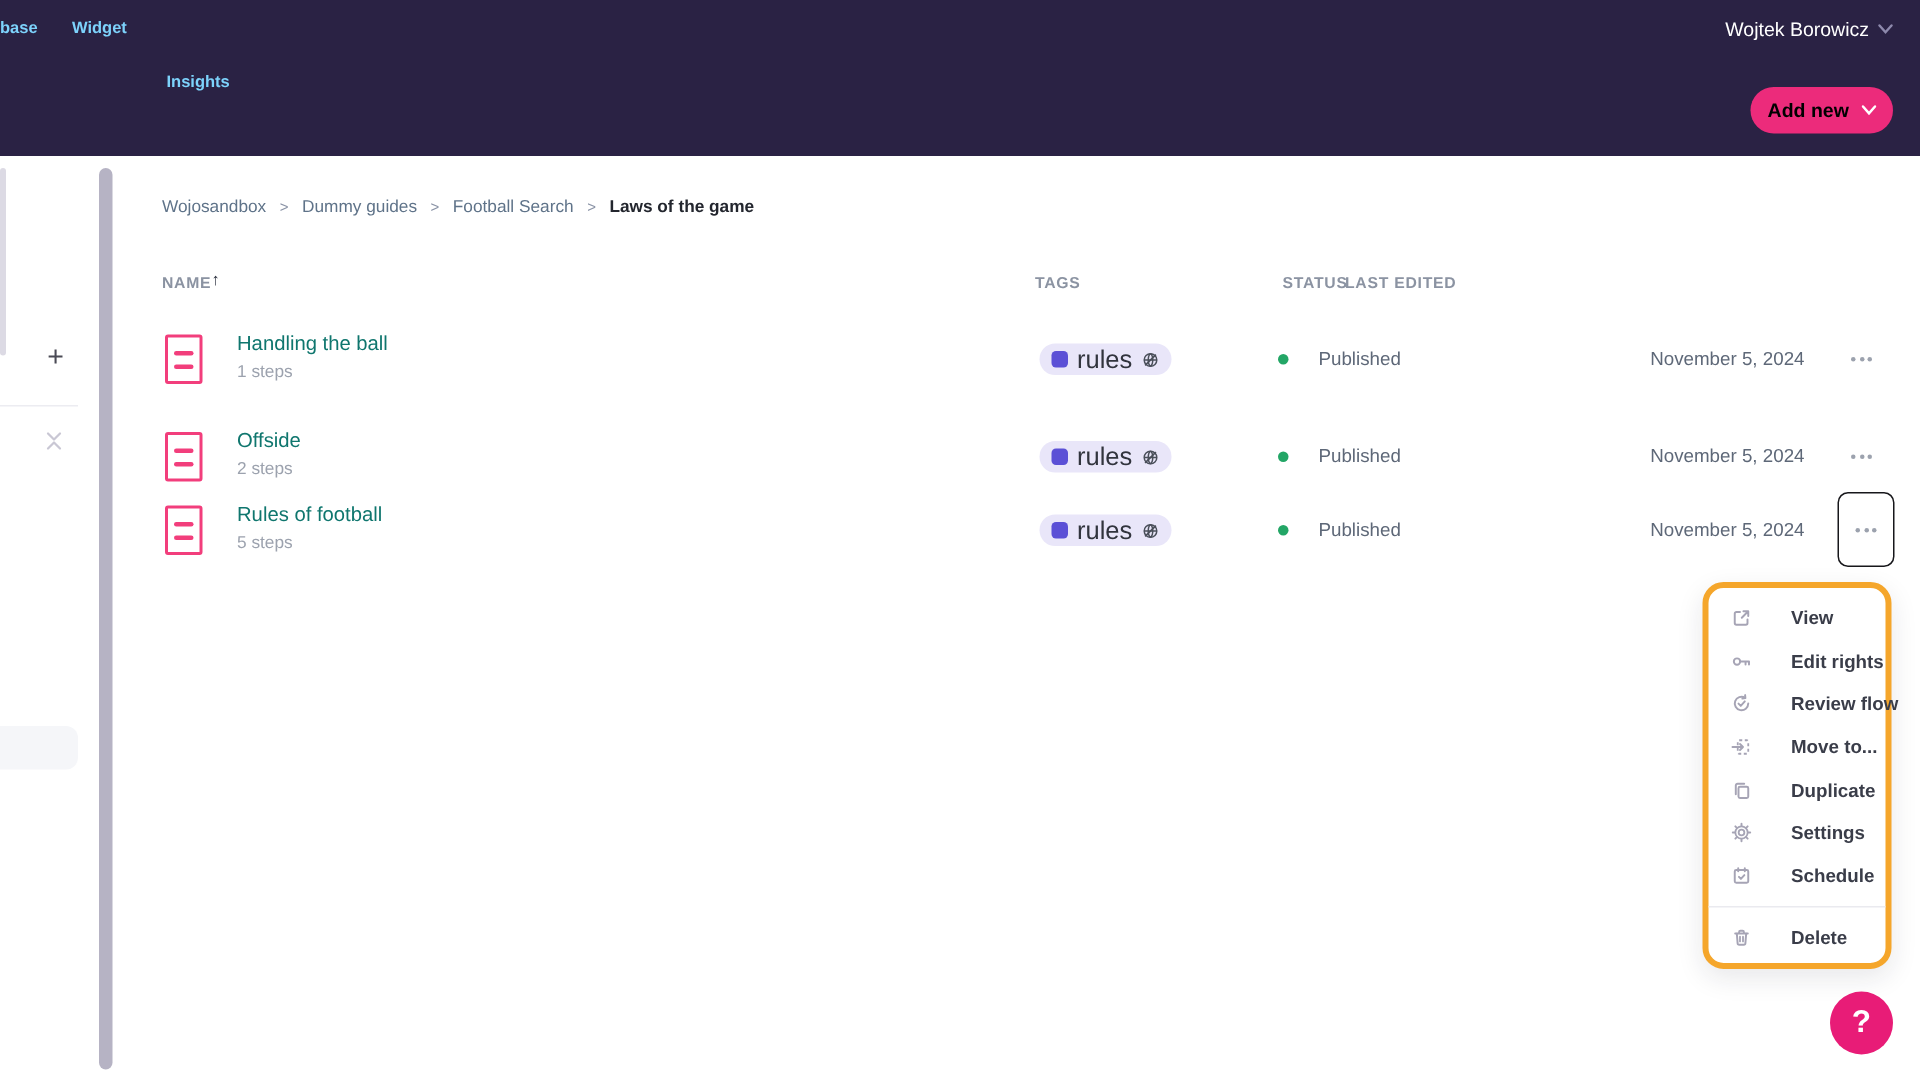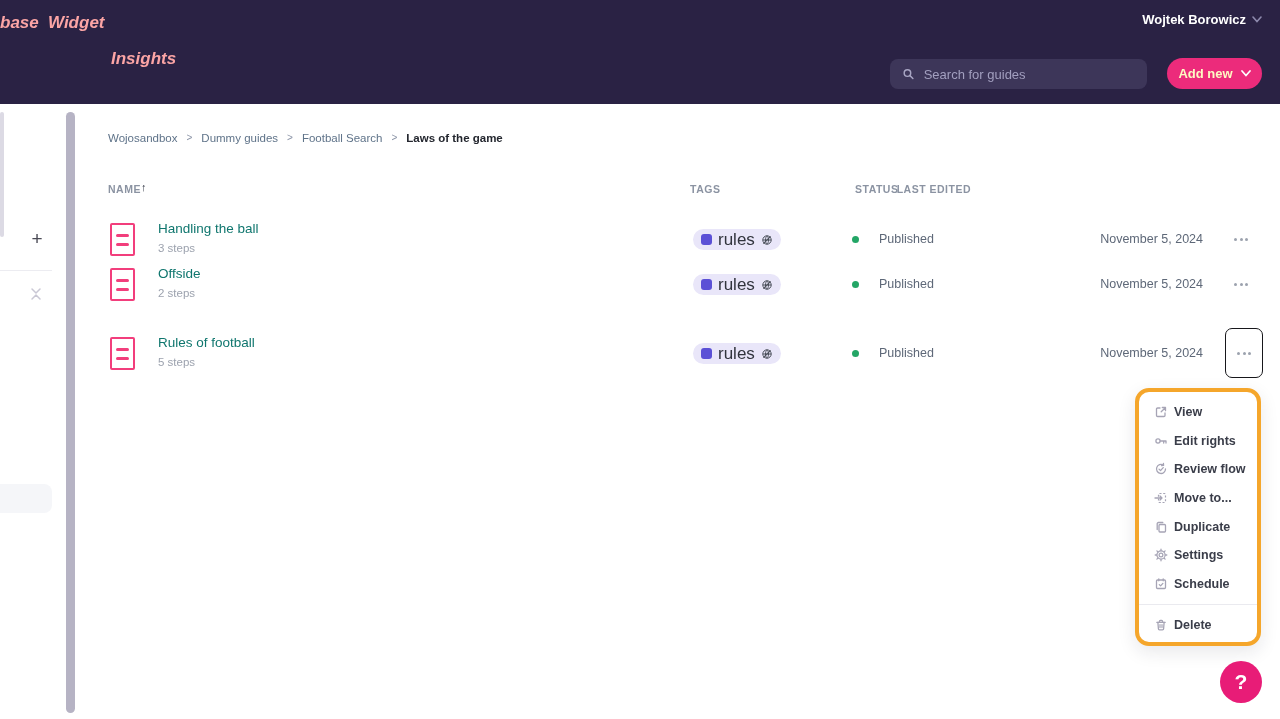--- a/index.html
+++ b/index.html
@@ -9,7 +9,7 @@
   
   .appbar { position:absolute; left:0; top:0; width:1280px; height:104px; background:#2A2244; }
   .nav-row { position:absolute; left:0; top:0; width:100%; height:40px; }
-  .nav-item { position:absolute; top:13px; font-size:17px; font-weight:700; color:#fca5a5; cursor:pointer;font-style:italic; }
+  .nav-item { position:absolute; top:13px; font-size:11px; font-weight:700; color:#7dd3fc; cursor:pointer; }
   .nav-base { left:0; }
   .nav-widget { left:48px; }
   .nav-insights { left:111px;margin-top:36px; }

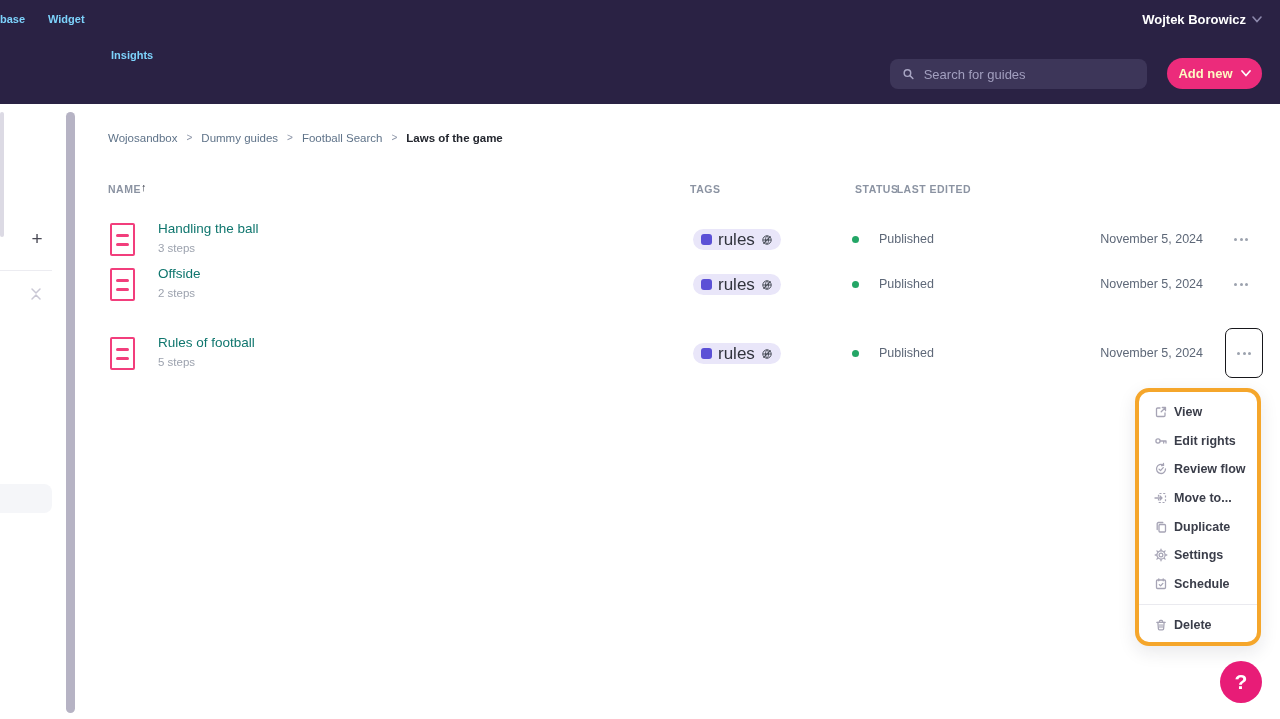--- a/index.html
+++ b/index.html
@@ -14,7 +14,7 @@
   .nav-widget { left:48px; }
   .nav-insights { left:111px;margin-top:36px; }
   .user-menu { position:absolute; top:12px; right:18px; display:flex; align-items:center; gap:6px; cursor:pointer; }
-  .user-name { color:#FFFFFF; font-size:13px; font-weight:700;margin-left:28px; }
+  .user-name { color:#FFFFFF; font-size:13px; font-weight:400;margin-left:28px; }
   .chev { width:10px; height:7px; }
 
   .search-box { position:absolute; left:890px; top:59px; width:257px; height:30px; background:#3D3659; border-radius:8px; display:flex; align-items:center; padding:0 12px; gap:9px; }

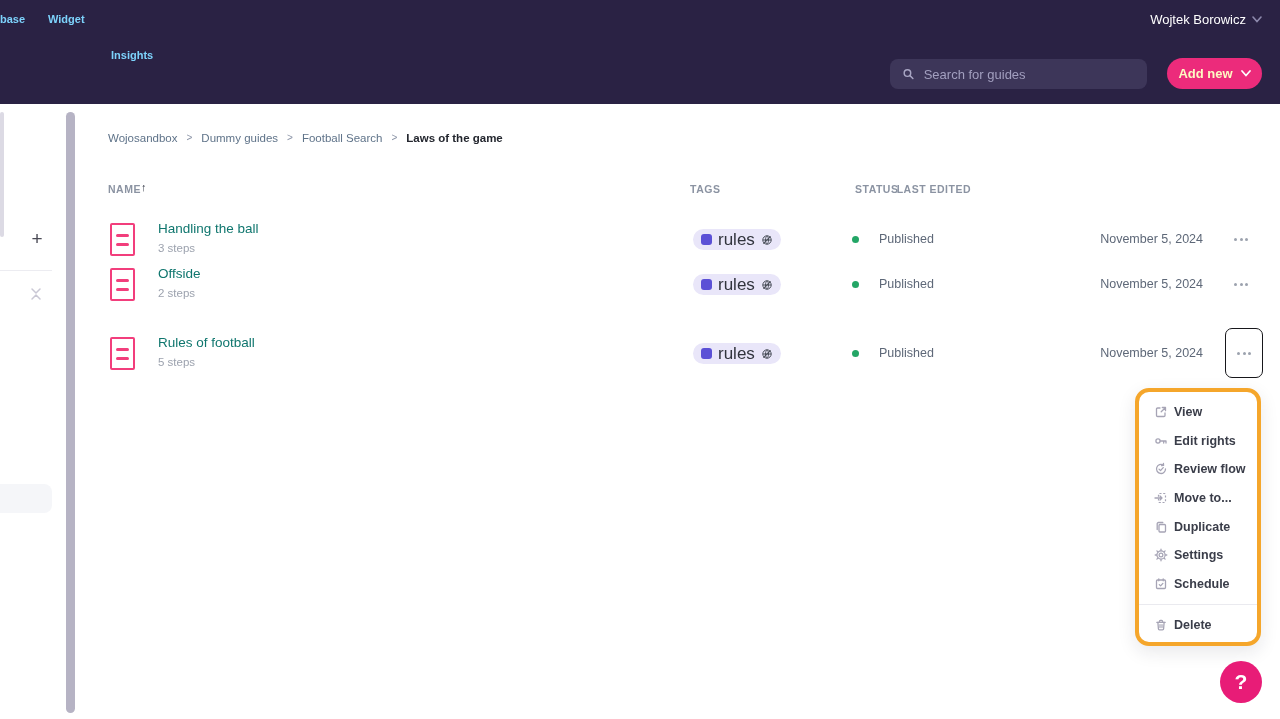--- a/index.html
+++ b/index.html
@@ -99,13 +99,6 @@
     </div>
   </div>
 
-  <div class="search-box">
-    <svg width="14" height="14" viewBox="0 0 14 14">
-      <circle cx="6" cy="6" r="3.6" fill="none" stroke="#A9A6C4" stroke-width="1.6"></circle>
-      <path d="M8.8 8.8 L12 12" stroke="#A9A6C4" stroke-width="1.6" stroke-linecap="round"></path>
-    </svg>
-    <input type="text" placeholder="Search for guides" style="">
-  </div>
 
   <button class="add-new">
     <span>Add new</span>

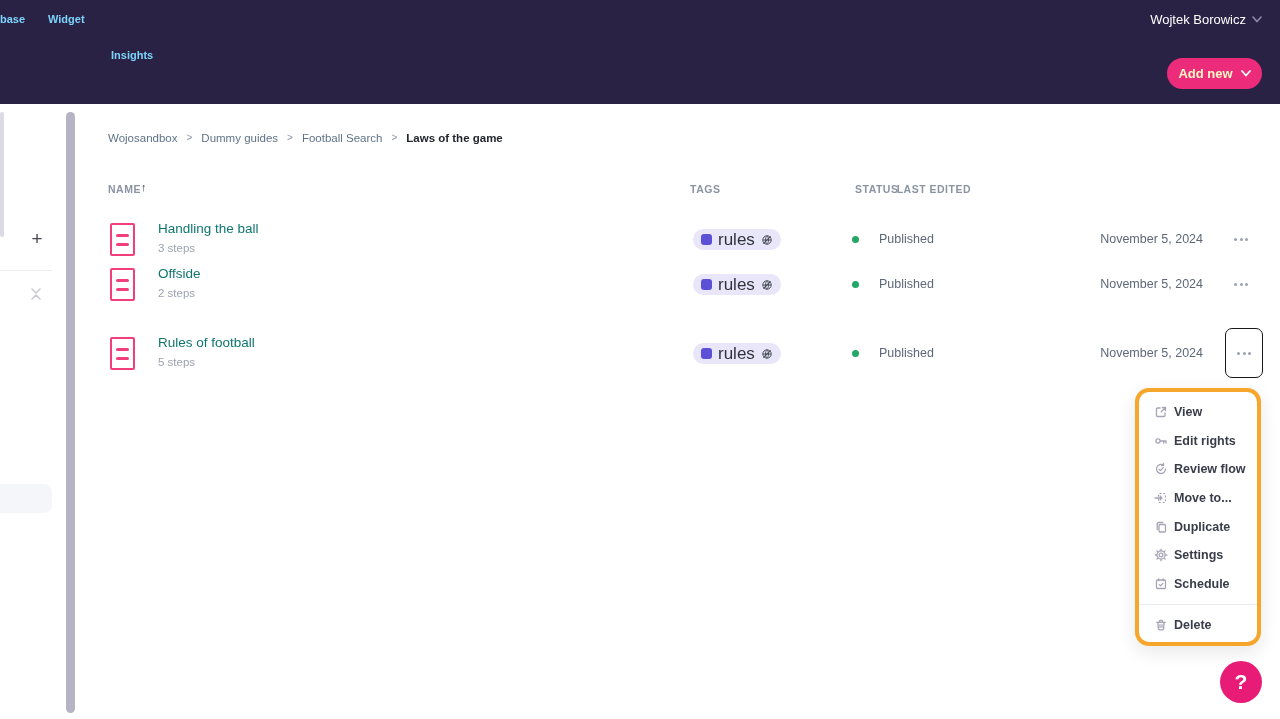--- a/index.html
+++ b/index.html
@@ -21,7 +21,7 @@
   .search-box input { background:transparent; border:none; outline:none; color:#CUSTOM; color:#C9C6DD; font-size:13px; width:100%; font-family:"Liberation Sans", sans-serif; }
   .search-box input::placeholder { color:#A29FBF; }
 
-  .add-new { position:absolute; left:1167px; top:58px; width:95px; height:31px; border-radius:16px; background:#EC2B7B; border:none; color:#fef9c3; font-size:13px; font-weight:700; display:flex; align-items:center; justify-content:center; gap:8px; cursor:pointer; font-family:"Liberation Sans", sans-serif; }
+  .add-new { position:absolute; left:1167px; top:58px; width:95px; height:31px; border-radius:16px; background:#EC2B7B; border:none; color:#000000; font-size:13px; font-weight:700; display:flex; align-items:center; justify-content:center; gap:8px; cursor:pointer; font-family:"Liberation Sans", sans-serif; }
 
   
   .sidebar { position:absolute; left:0; top:104px; width:52px; height:615px; background:#fff; }

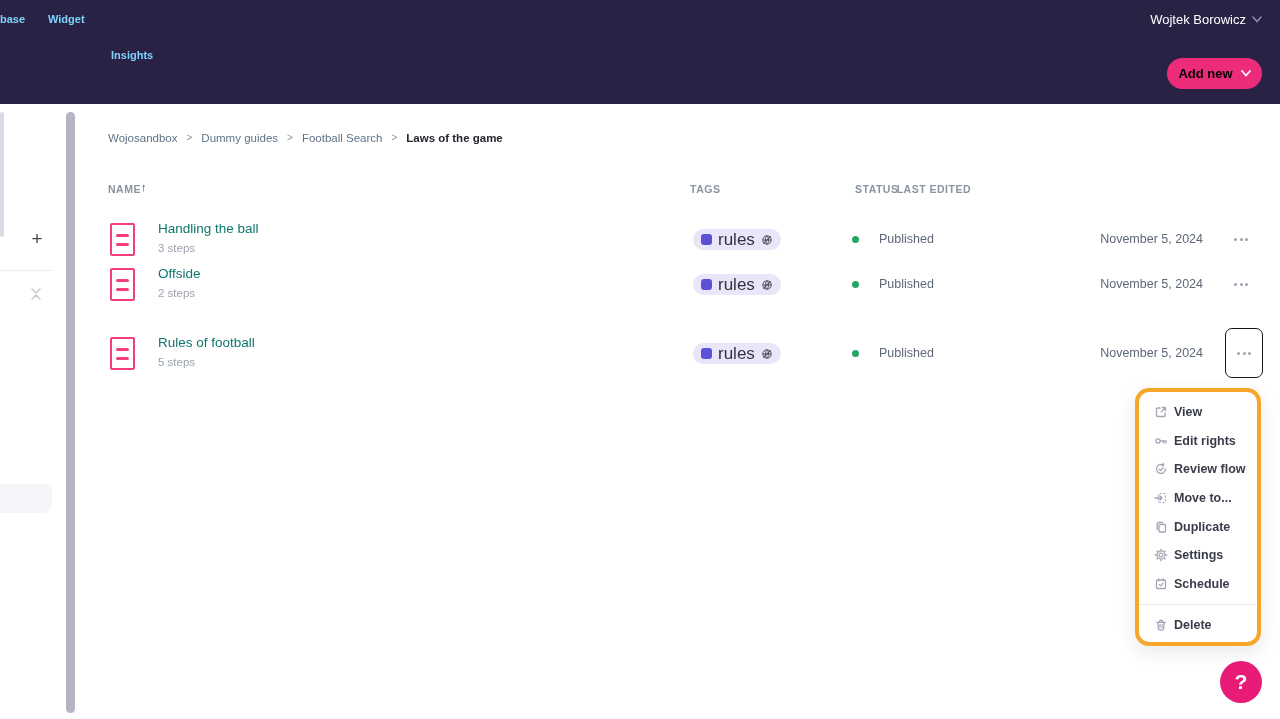--- a/index.html
+++ b/index.html
@@ -35,7 +35,7 @@
   .main-scrollbar { position:absolute; left:66px; top:112px; width:9px; height:601px; background:#B6B3C4; border-radius:5px; cursor:pointer; }
 
   
-  .breadcrumb { position:absolute; left:108px; top:132px; display:flex; align-items:flex-start; gap:9px; font-size:11.5px; }
+  .breadcrumb { position:absolute; left:108px; top:132px; display:flex; align-items:flex-end; gap:9px; font-size:11.5px; }
   .crumb { color:#5F7389; cursor:pointer; }
   .crumb-sep { color:#8A93A6; font-size:10px; }
   .crumb-current { color:#23262E; font-weight:700; cursor:default; }

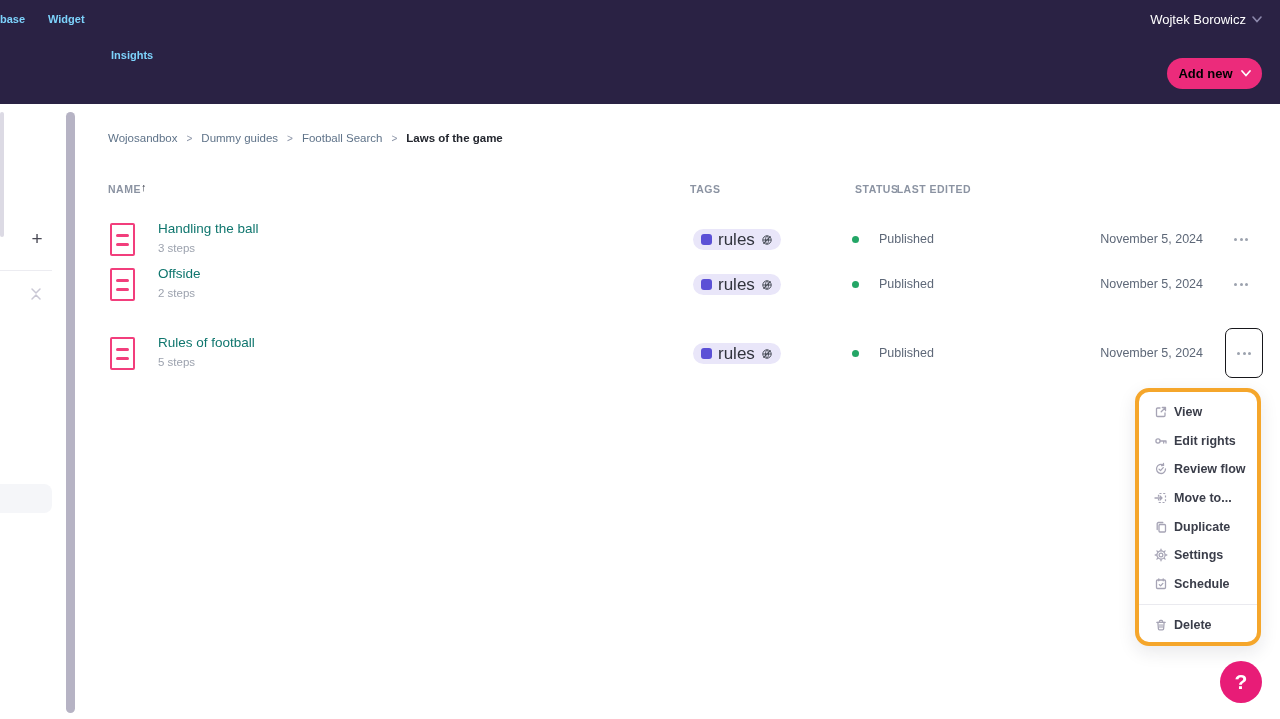--- a/index.html
+++ b/index.html
@@ -142,7 +142,7 @@
 <div class="row row-0">
   <div class="doc-icon"></div>
   <div class="row-title">Handling the ball</div>
-  <div class="row-steps">3 steps</div>
+  <div class="row-steps">1 steps</div>
   <div class="tag-pill">
     <span class="tag-square"></span>
     <span class="tag-label">rules</span>

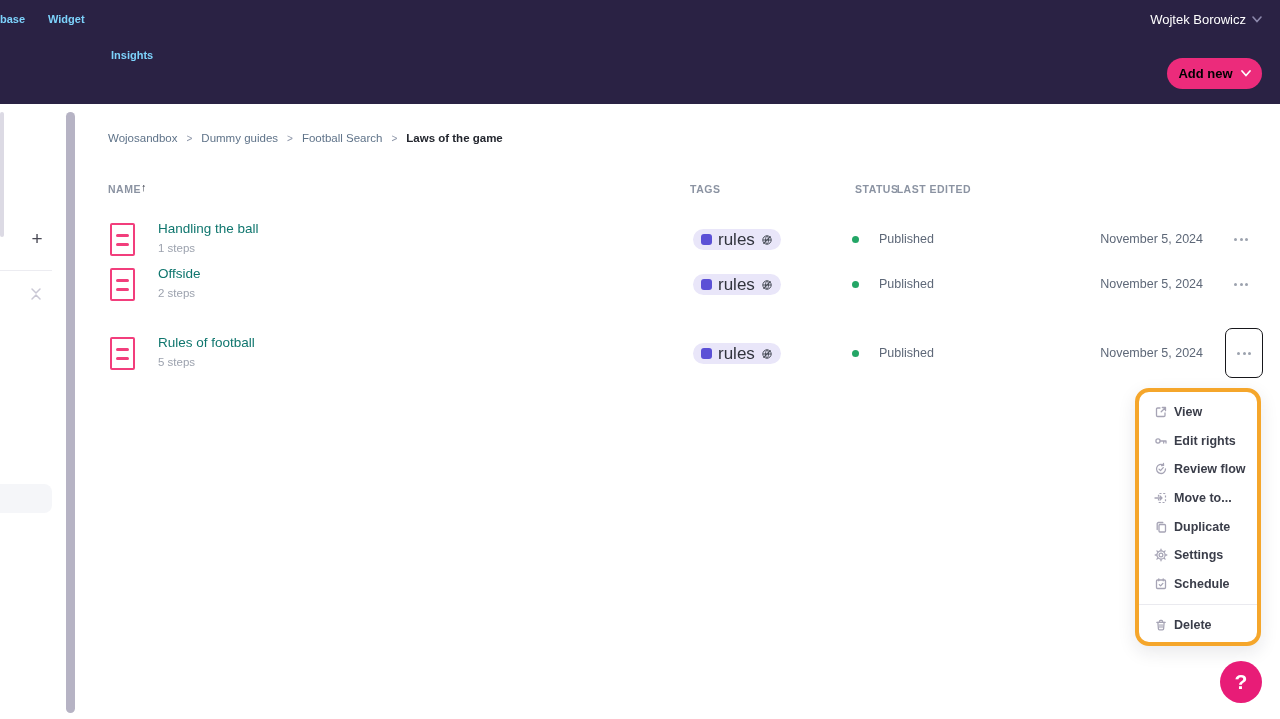--- a/index.html
+++ b/index.html
@@ -49,7 +49,7 @@
   .th-edited { position:absolute; right:77px; }
 
   .row { position:absolute; left:85px; width:1195px; height:57px; cursor:pointer; }
-  .row-0 { top:211px; } .row-1 { top:256px; } .row-2 { top:325px; }
+  .row-0 { top:211px; } .row-1 { top:276px; } .row-2 { top:325px; }
 
   .doc-icon { position:absolute; left:25px; top:12px; width:25px; height:33px; border:2px solid #F23E7C; border-radius:2px; }
   .doc-icon::before, .doc-icon::after { content:""; position:absolute; left:4px; width:13px; height:2.5px; background:#F23E7C; border-radius:2px; }

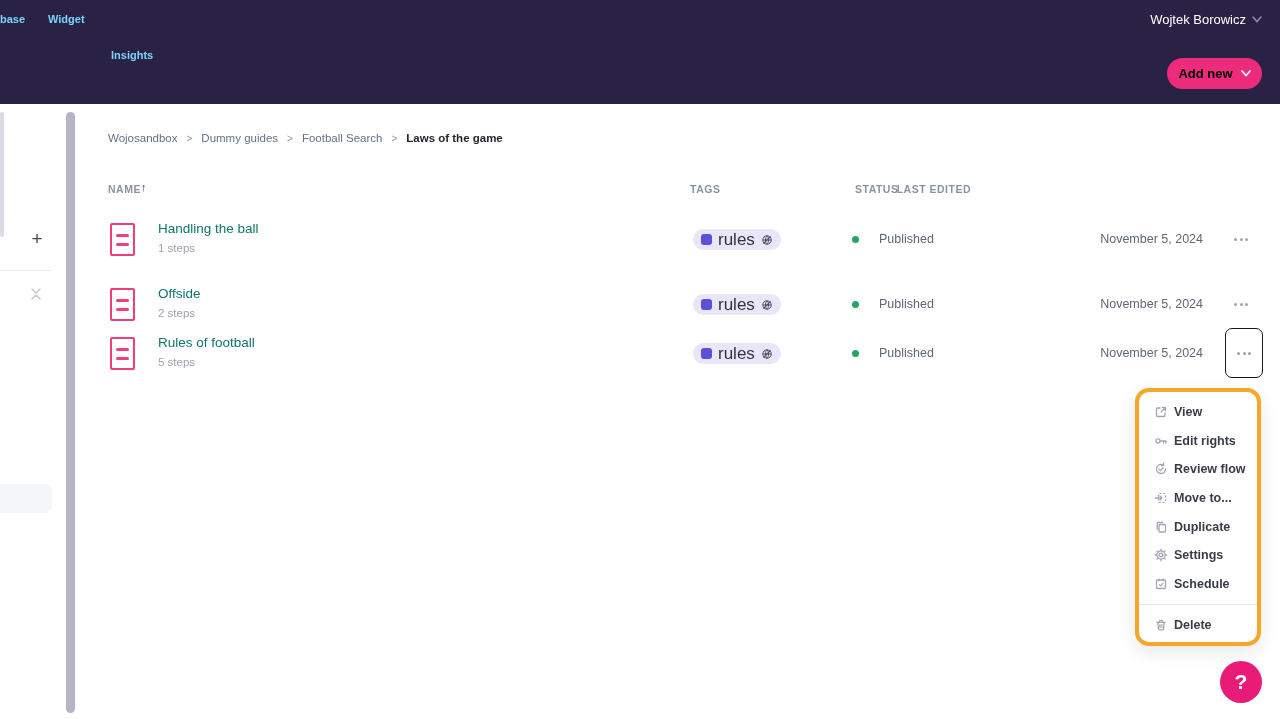--- a/index.html
+++ b/index.html
@@ -75,7 +75,7 @@
 
   
   .ctx-menu { position:absolute; left:1135px; top:388px; width:126px; height:258px; background:#fff; border:4px solid #F5A62B; border-radius:14px; box-shadow:0 6px 18px rgba(30,30,50,.10); padding:6px 0; }
-  .ctx-item { height:28.6px; display:flex; align-items:center; gap:6px; padding:0 0 0 15px; cursor:pointer; }
+  .ctx-item { height:28.6px; display:flex; align-items:center; gap:26px; padding:0 0 0 15px; cursor:pointer; }
   .ctx-item svg { flex:none; }
   .ctx-label { font-size:12.5px; font-weight:600; color:#3A3D49; white-space:nowrap; }
   .ctx-divider { height:1px; background:#EAEAEF; margin:6px 0; }

